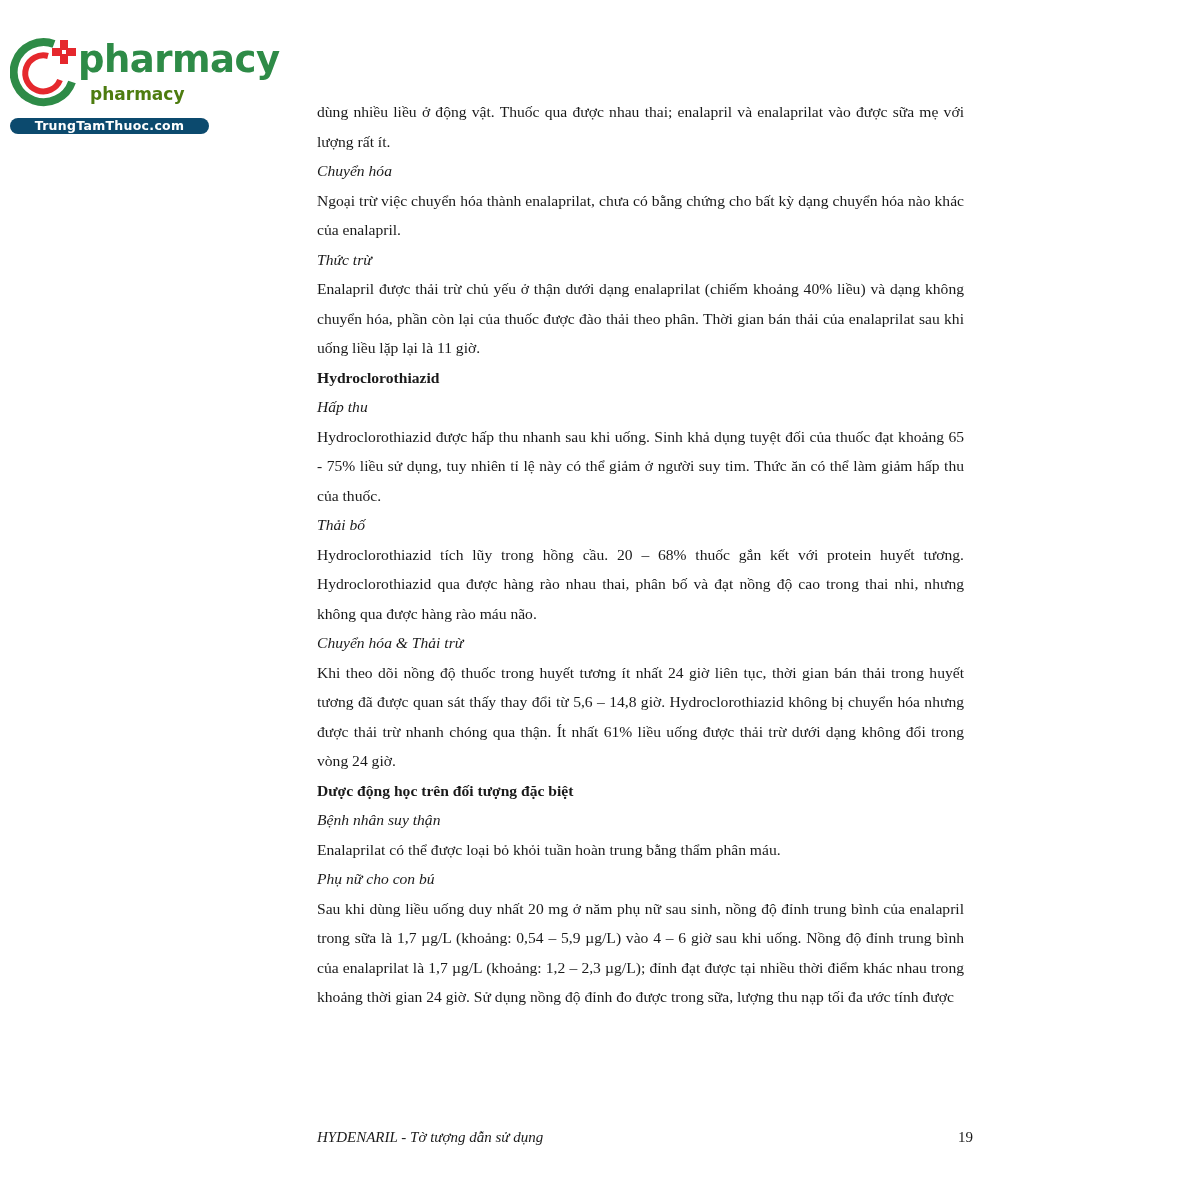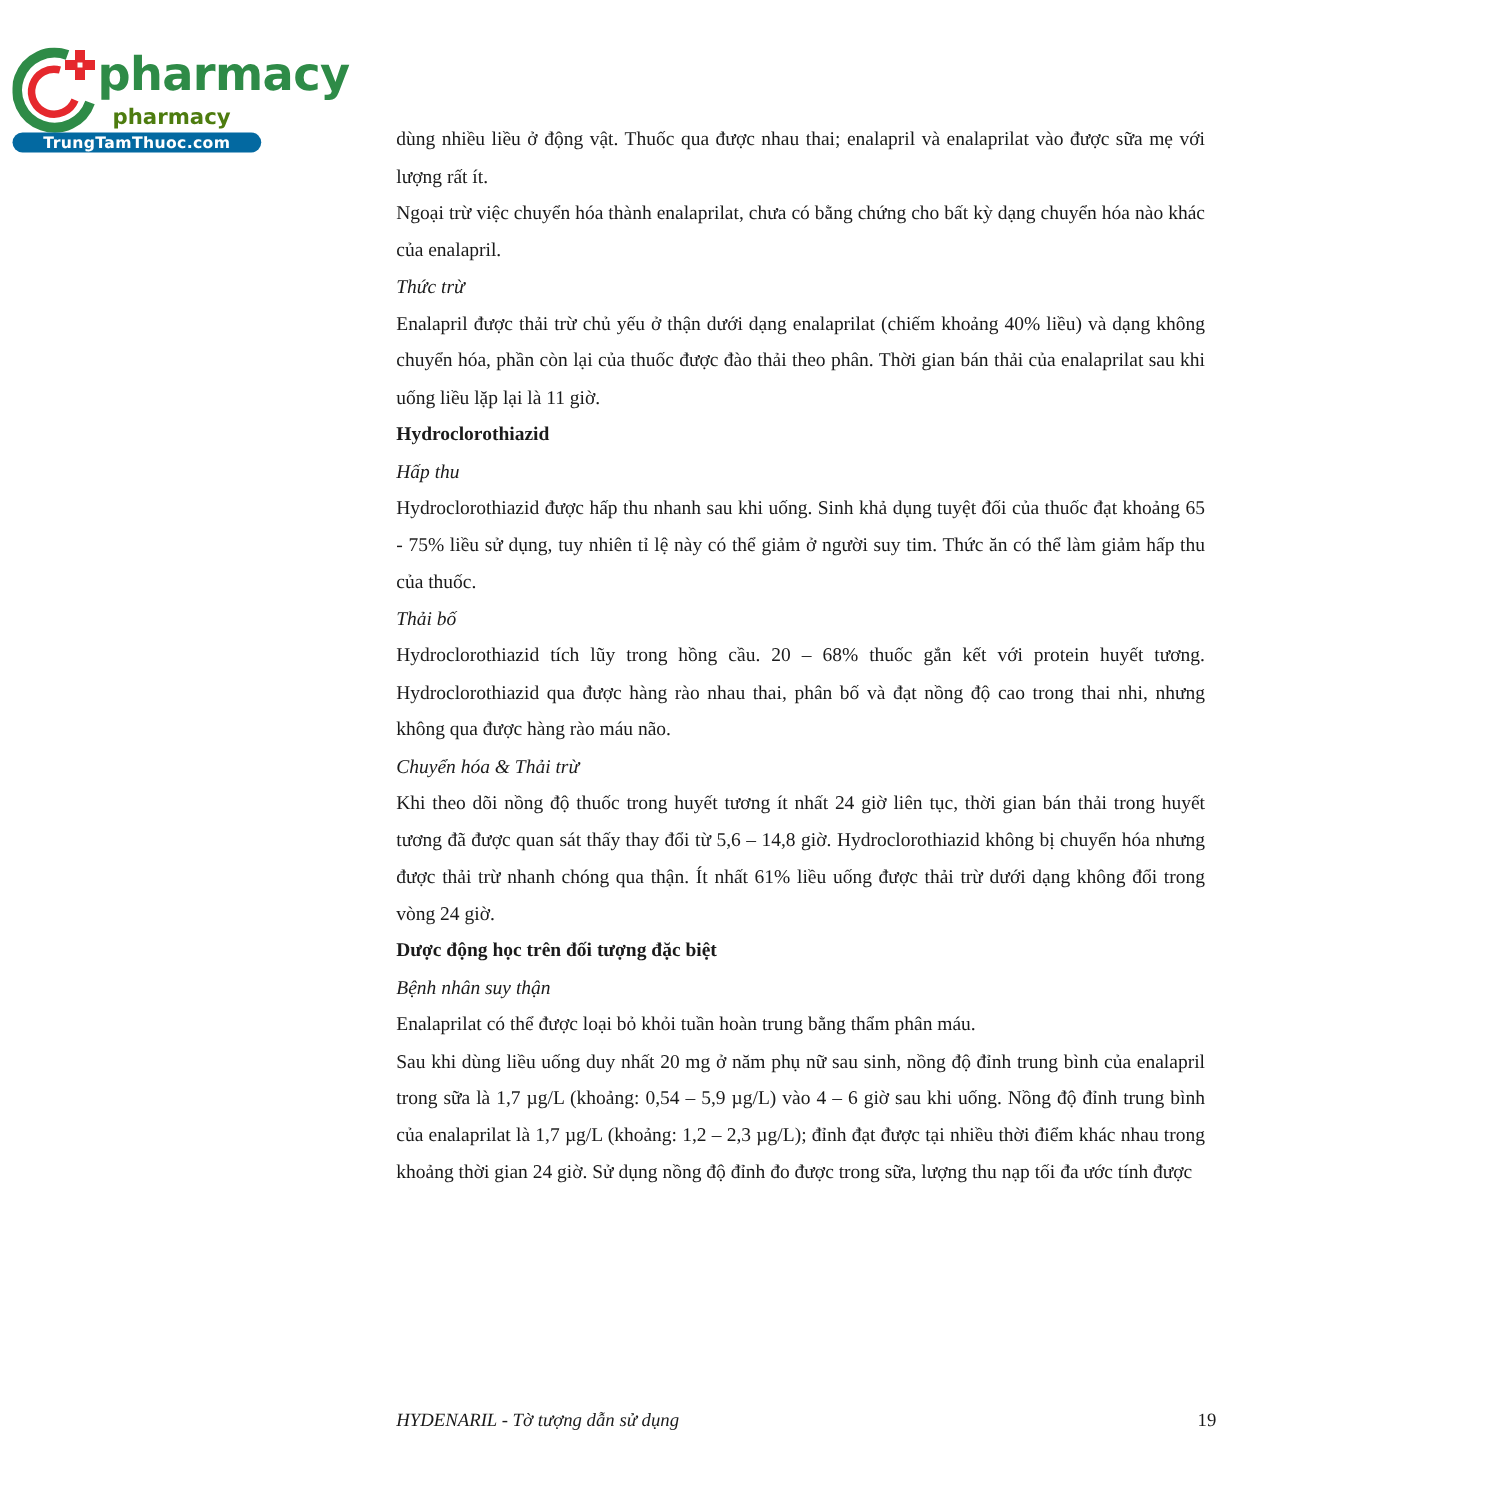--- a/index.html
+++ b/index.html
@@ -8,7 +8,7 @@
   .logo svg { position:absolute; left:0; top:0; }
   .brand-name { position:absolute; left:78px; top:40px; font-family:"DejaVu Sans", sans-serif; font-size:37px; font-weight:bold; color:#2e8b47; letter-spacing:-0.5px; line-height:40px; }
   .brand-sub { position:absolute; left:90px; top:86px; font-family:"DejaVu Sans", sans-serif; font-size:17px; font-weight:bold; color:#4d7c0f; line-height:16px; }
-  .brand-url { position:absolute; left:10px; top:106px; width:199px; height:16px; border-radius:8px; background:#0369a1; color:#fff; font-family:"DejaVu Sans", sans-serif; font-size:12.5px; font-weight:bold; text-align:center; line-height:16px; letter-spacing:0.3px; }
+  .brand-url { position:absolute; left:10px; top:118px; width:199px; height:16px; border-radius:8px; background:#0c4a6e; color:#fff; font-family:"DejaVu Sans", sans-serif; font-size:12.5px; font-weight:bold; text-align:center; line-height:16px; letter-spacing:0.3px; }
 
   .page { position:absolute; left:317px; top:97px; width:647px; font-family:"Liberation Serif", serif; font-size:15.6px; color:#1a1a1a; line-height:29.5px; }
   .page p { margin:0; text-align:justify; }

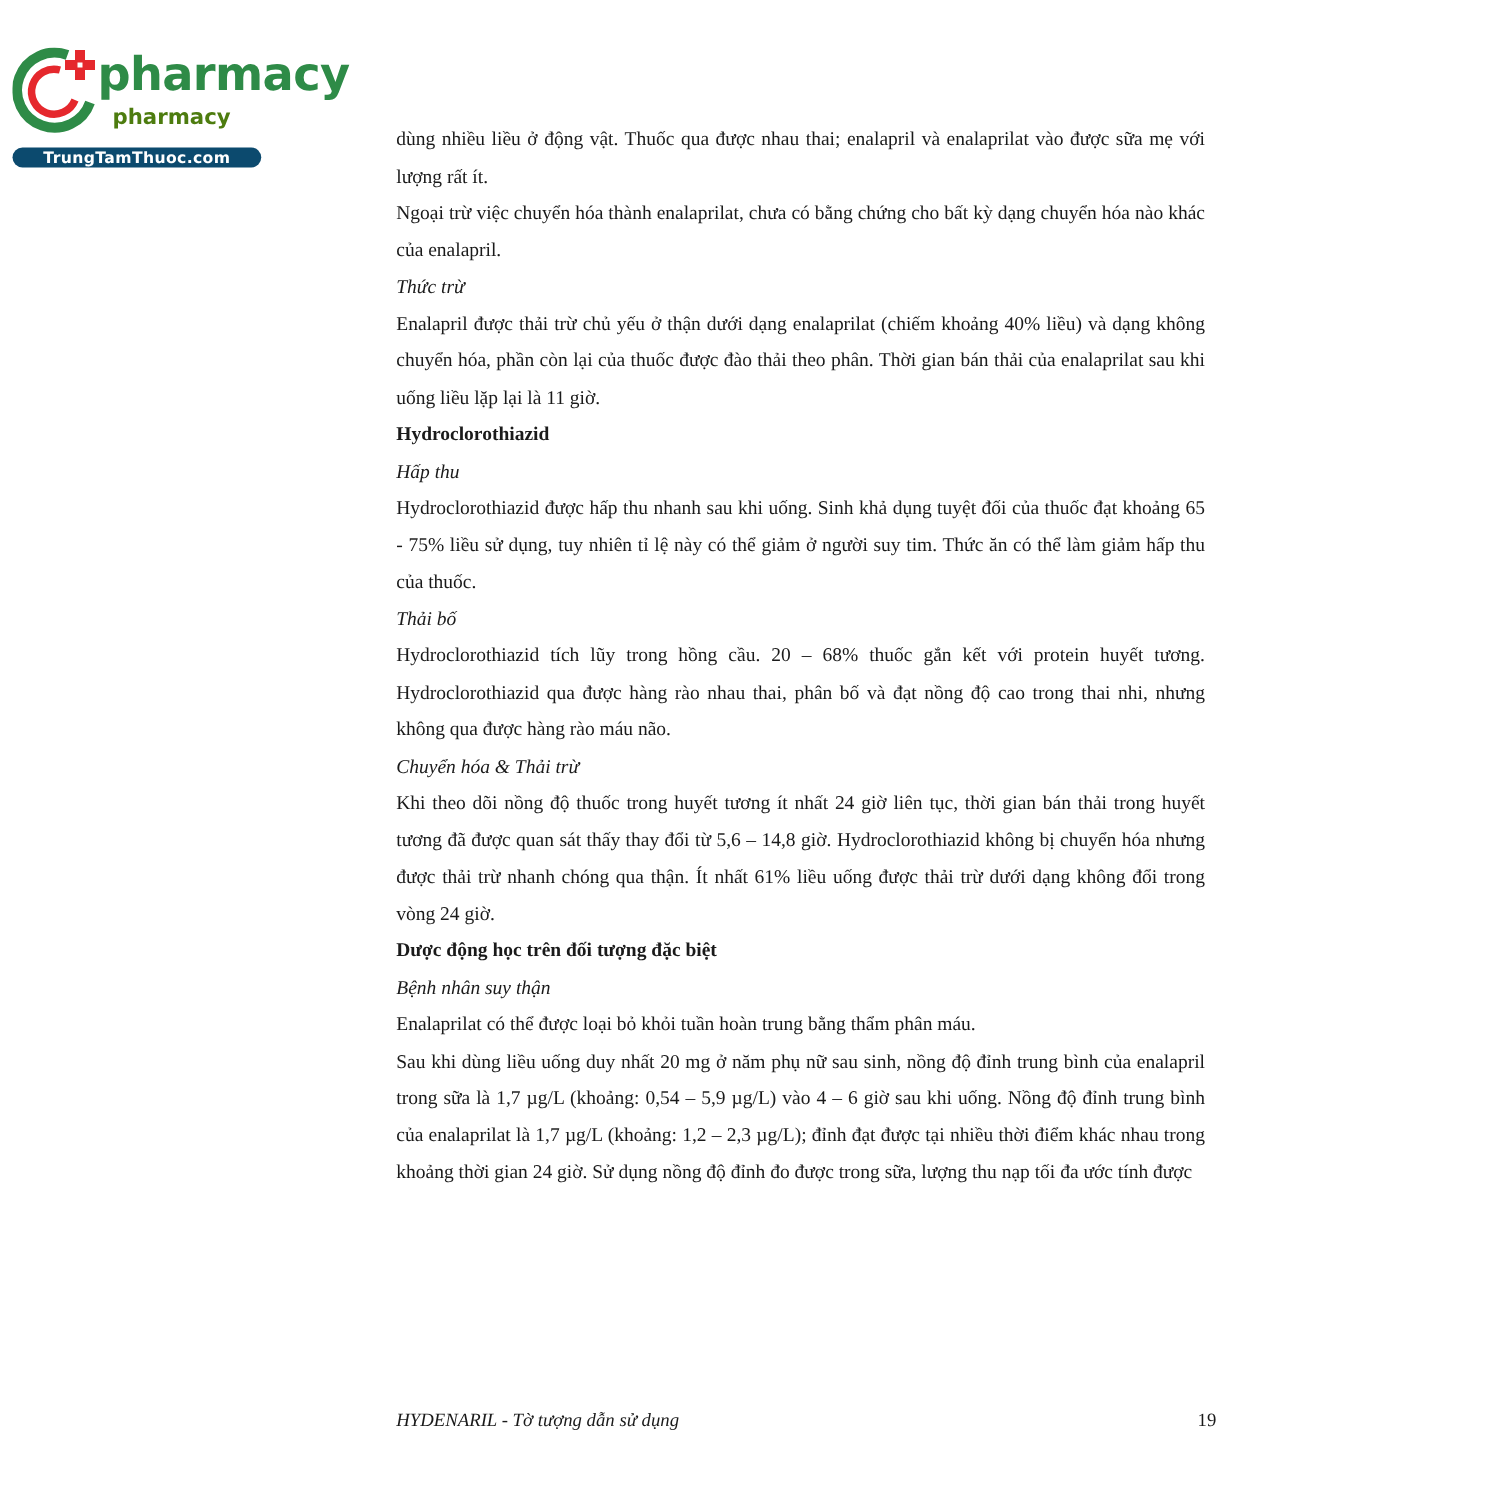--- a/index.html
+++ b/index.html
@@ -36,6 +36,7 @@
 
 <div class="page">
   <p>dùng nhiều liều ở động vật. Thuốc qua được nhau thai; enalapril và enalaprilat vào được sữa mẹ với lượng rất ít.</p>
+  <p class="it">Chuyển hóa</p>
   <p>Ngoại trừ việc chuyển hóa thành enalaprilat, chưa có bằng chứng cho bất kỳ dạng chuyển hóa nào khác của enalapril.</p>
   <p class="it">Thức trừ</p>
   <p>Enalapril được thải trừ chủ yếu ở thận dưới dạng enalaprilat (chiếm khoảng 40% liều) và dạng không chuyển hóa, phần còn lại của thuốc được đào thải theo phân. Thời gian bán thải của enalaprilat sau khi uống liều lặp lại là 11 giờ.</p>

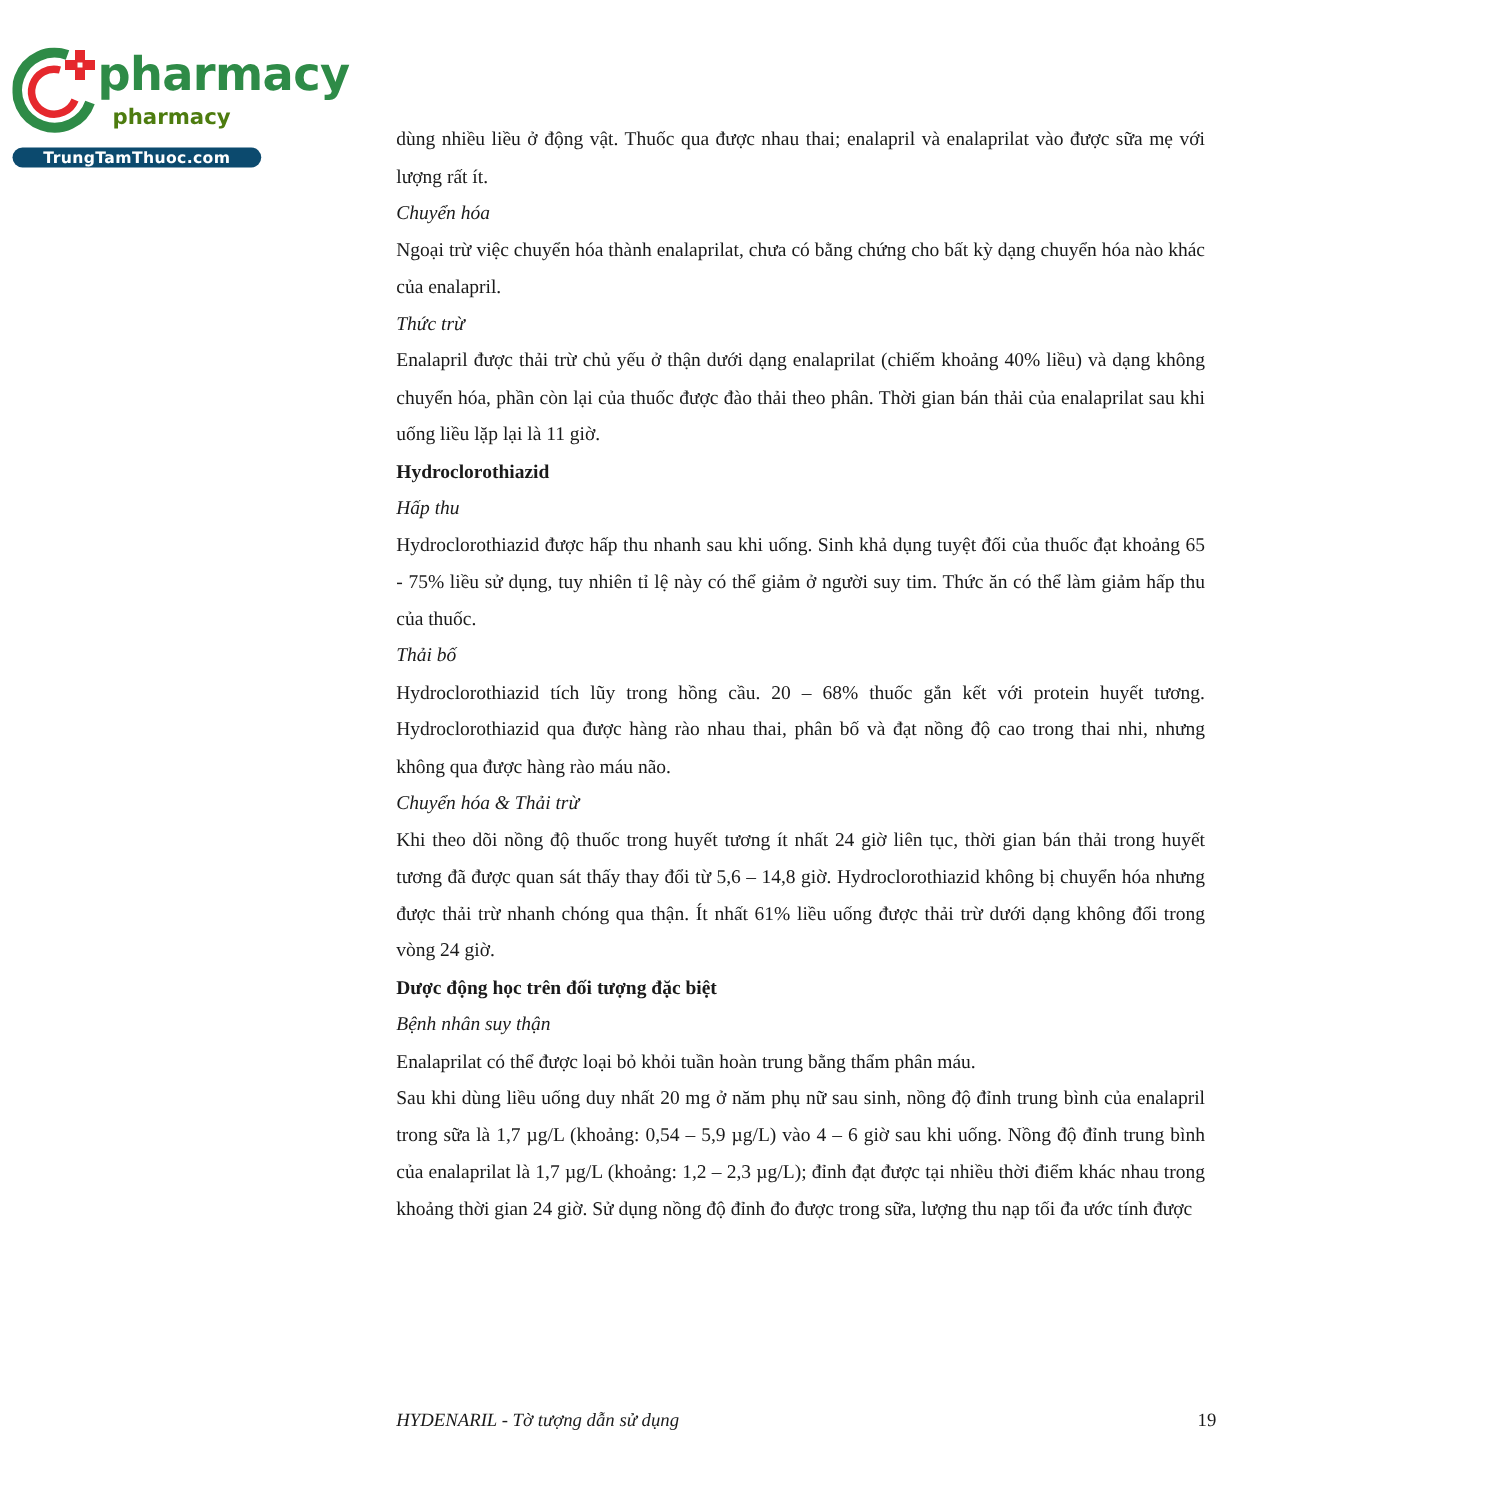--- a/index.html
+++ b/index.html
@@ -50,6 +50,7 @@
   <p class="bd">Dược động học trên đối tượng đặc biệt</p>
   <p class="it">Bệnh nhân suy thận</p>
   <p>Enalaprilat có thể được loại bỏ khỏi tuần hoàn trung bằng thẩm phân máu.</p>
+  <p class="it">Phụ nữ cho con bú</p>
   <p>Sau khi dùng liều uống duy nhất 20 mg ở năm phụ nữ sau sinh, nồng độ đỉnh trung bình của enalapril trong sữa là 1,7 µg/L (khoảng: 0,54 – 5,9 µg/L) vào 4 – 6 giờ sau khi uống. Nồng độ đỉnh trung bình của enalaprilat là 1,7 µg/L (khoảng: 1,2 – 2,3 µg/L); đỉnh đạt được tại nhiều thời điểm khác nhau trong khoảng thời gian 24 giờ. Sử dụng nồng độ đỉnh đo được trong sữa, lượng thu nạp tối đa ước tính được</p>
 </div>
 

